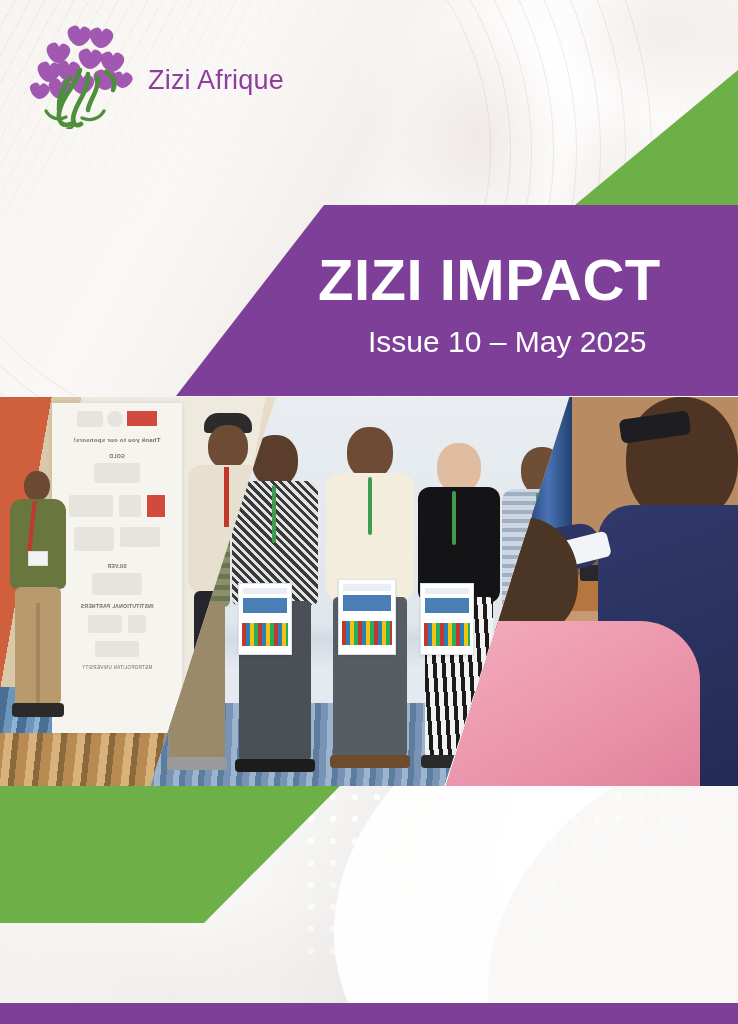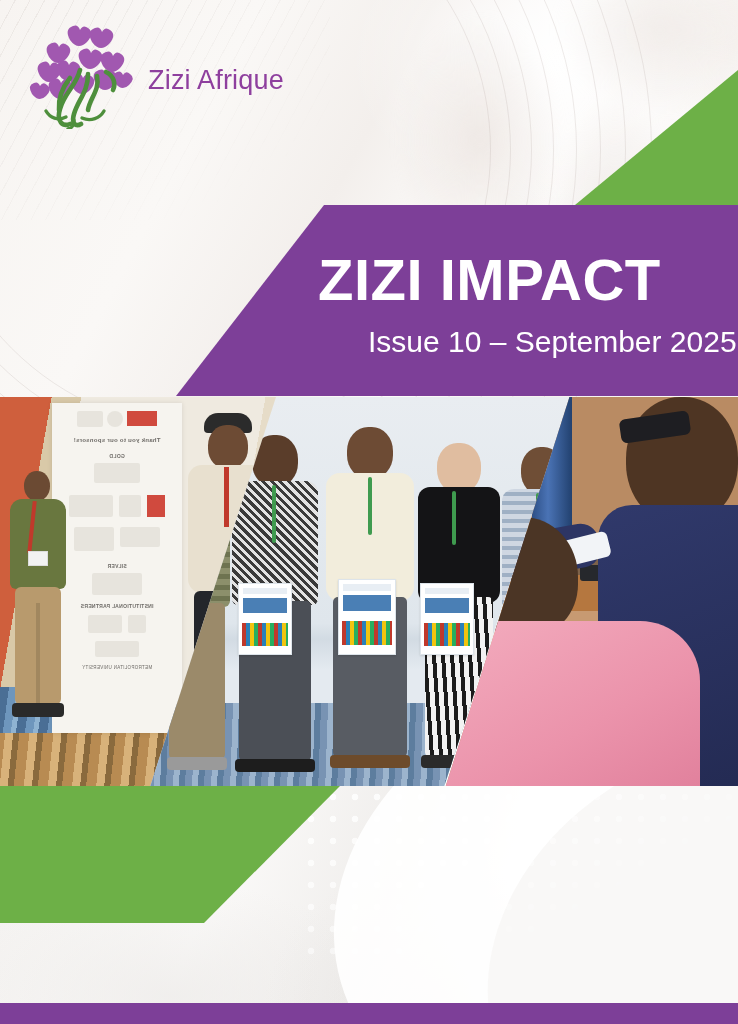--- a/index.html
+++ b/index.html
@@ -241,7 +241,7 @@
 
   <div class="title-band">
     <div class="big">ZIZI IMPACT</div>
-    <div class="sub">Issue 10 – September 2025</div>
+    <div class="sub">Issue 10 – May 2025</div>
   </div>
 
   <div class="photostrip">

